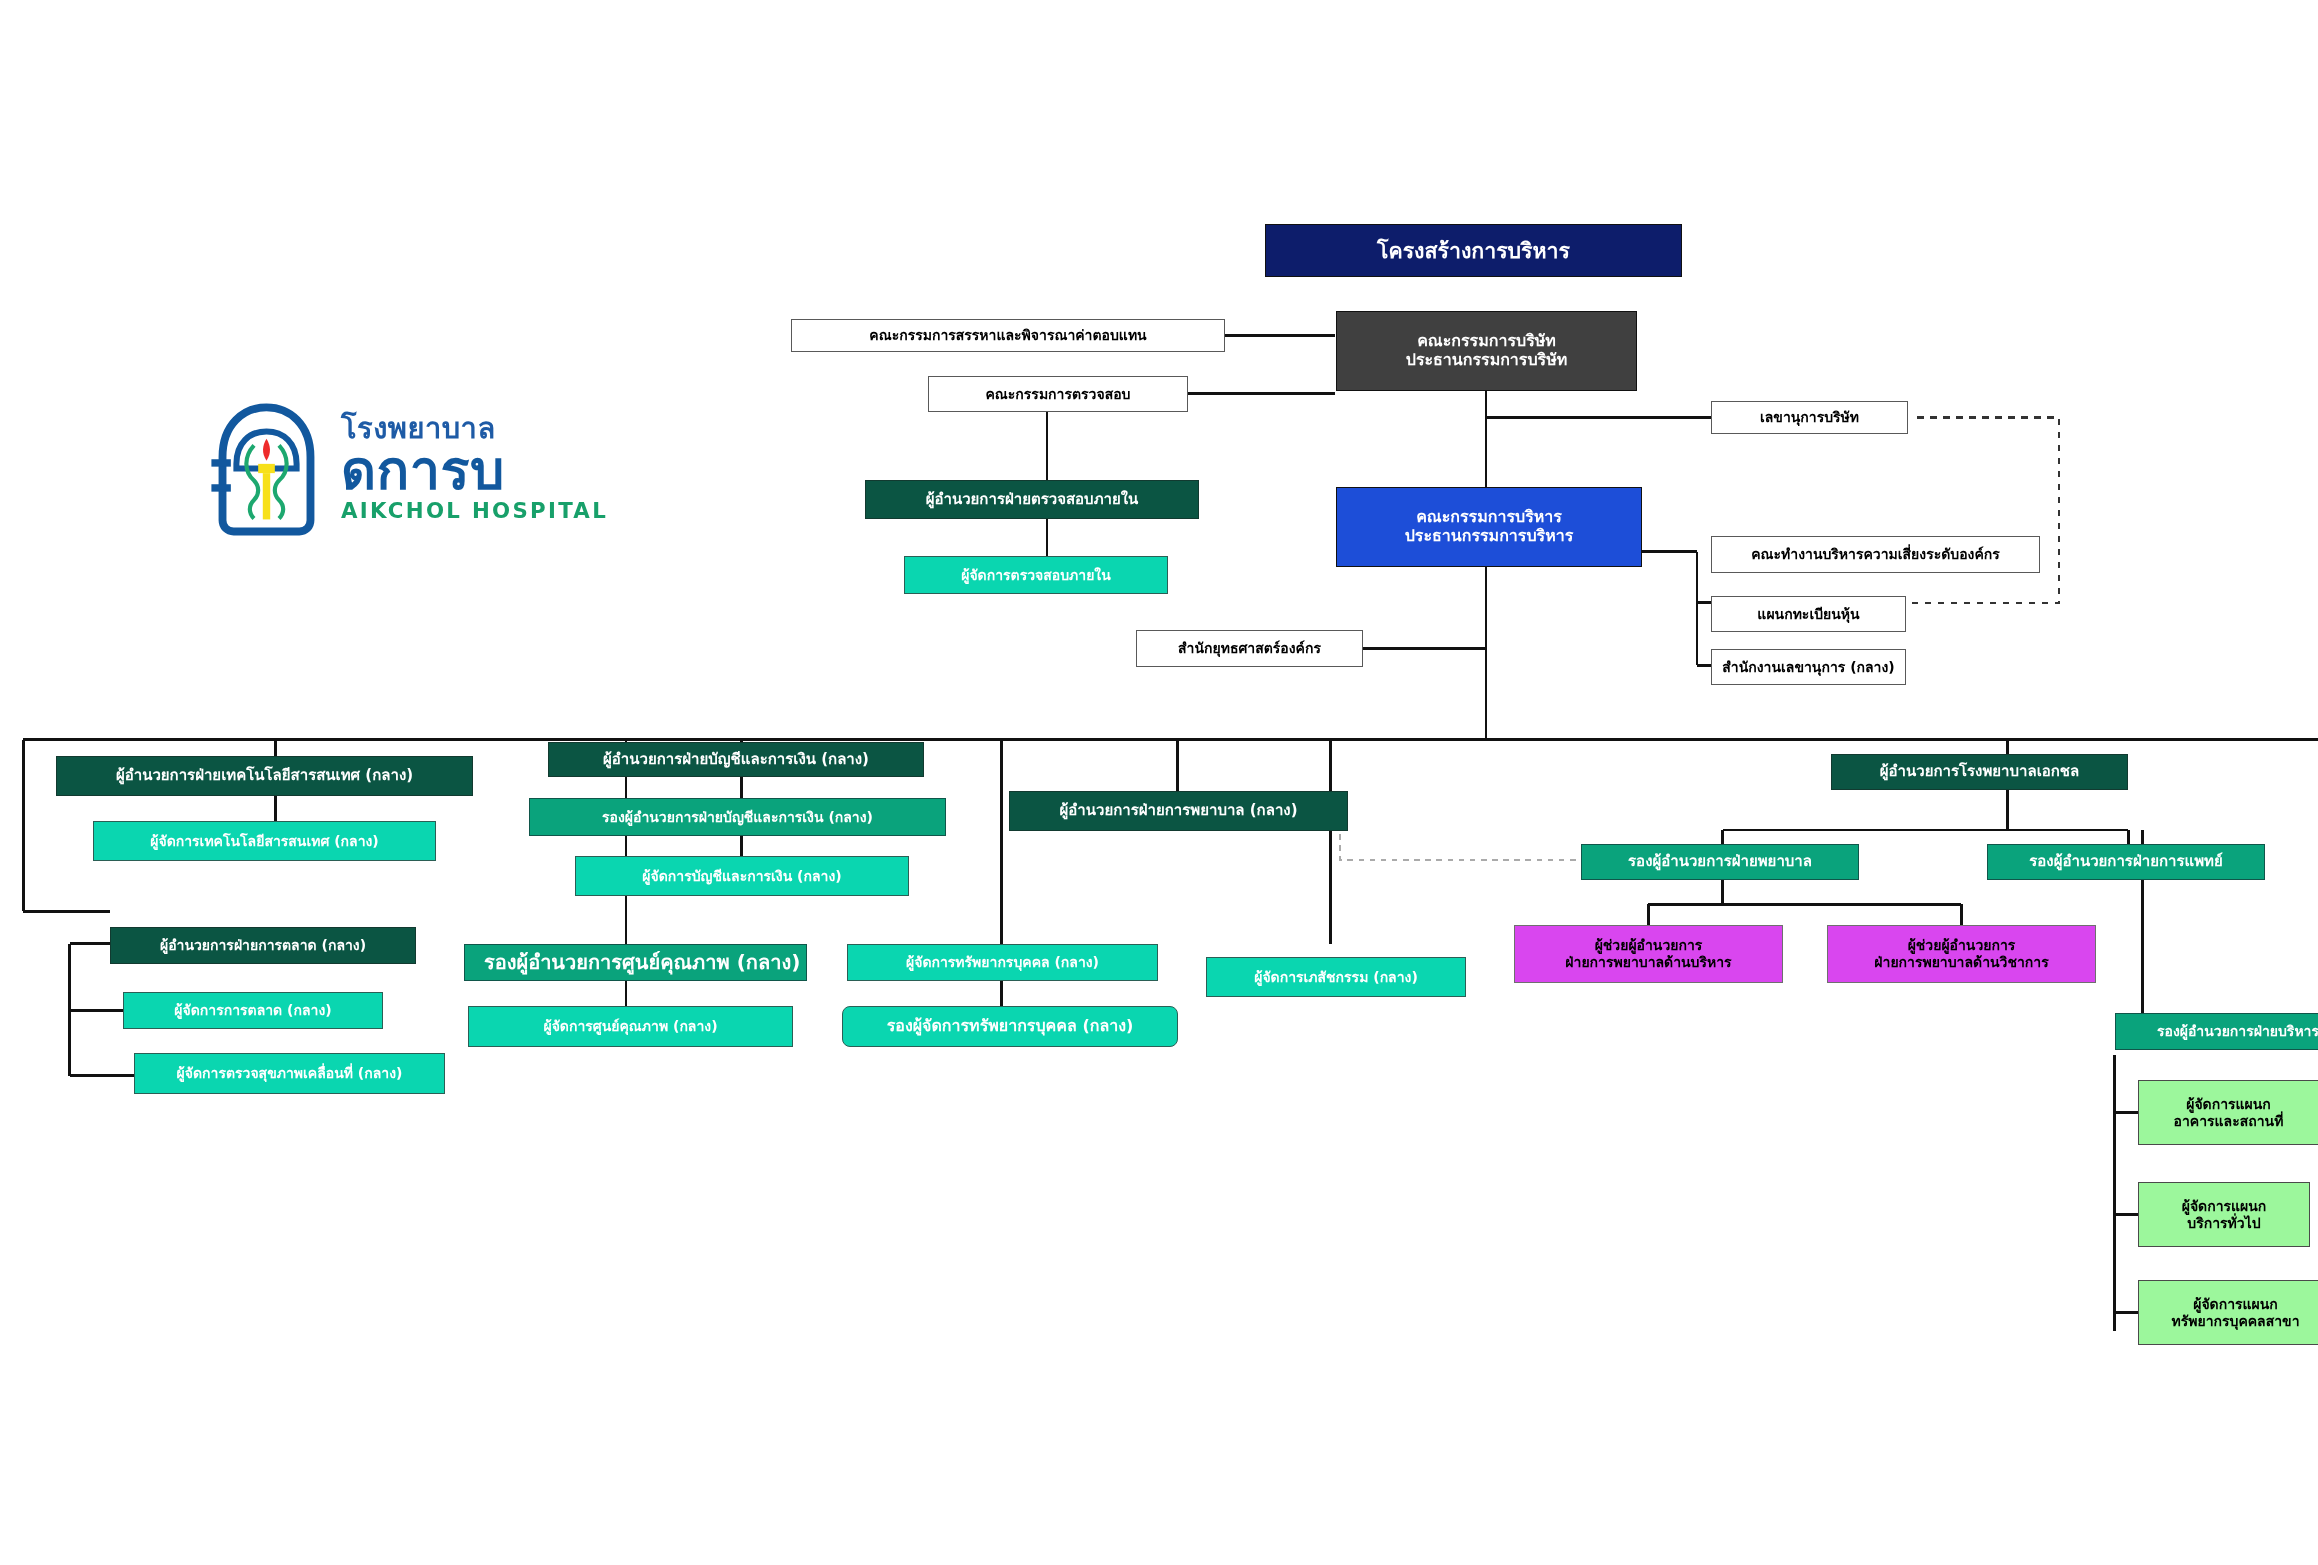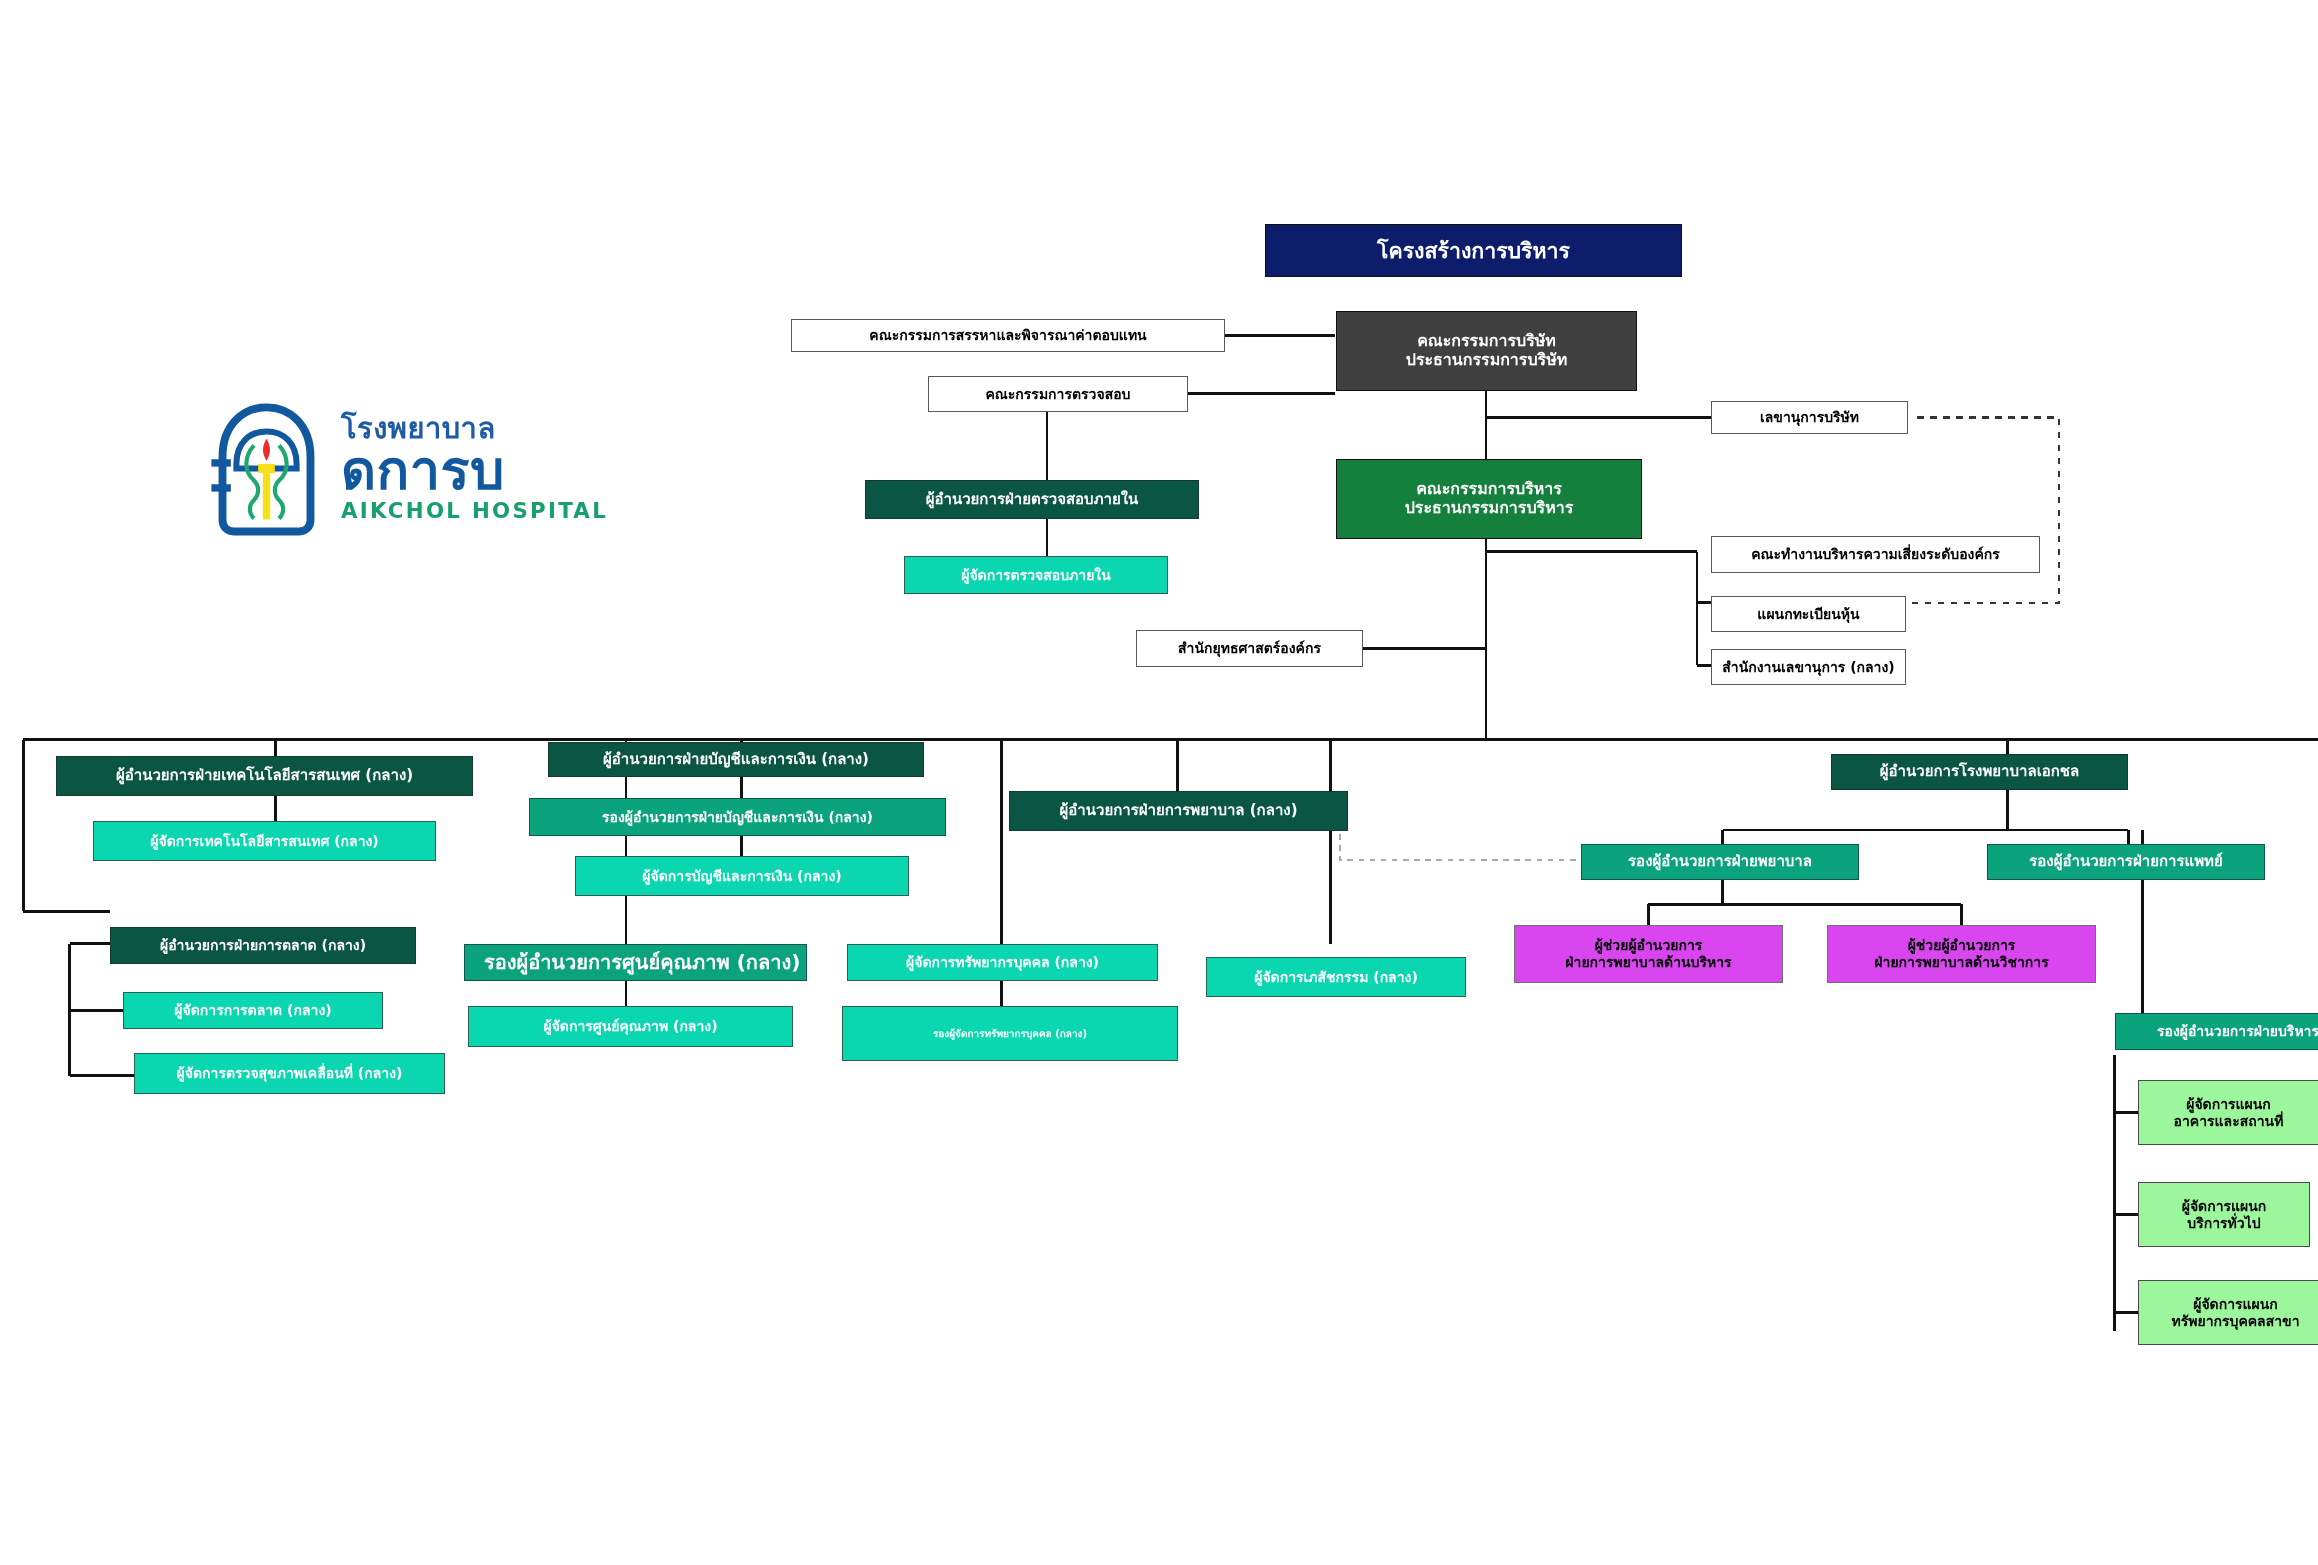--- a/index.html
+++ b/index.html
@@ -27,7 +27,7 @@
   
   .title-box{background:#0d1d6b;border:1.4px solid #111111;color:#ffffff;font-weight:bold;}
   .board-box{background:#404040;border:1.4px solid #111111;color:#ffffff;font-weight:bold;}
-  .exec-box{background:#15803d;border:1.4px solid #111111;color:#ffffff;font-weight:bold;}
+  .exec-box{background:#1d4ed8;border:1.4px solid #111111;color:#ffffff;font-weight:bold;margin-top:28px;}
   .plain-box{background:#ffffff;border:0.9px solid #595959;color:#000000;font-weight:bold;}
   .dgreen{background:#0b5543;border:0.9px solid #123a30;color:#ffffff;font-weight:bold;}
   .mgreen{background:#0aa37c;border:0.9px solid #10564a;color:#ffffff;font-weight:bold;}

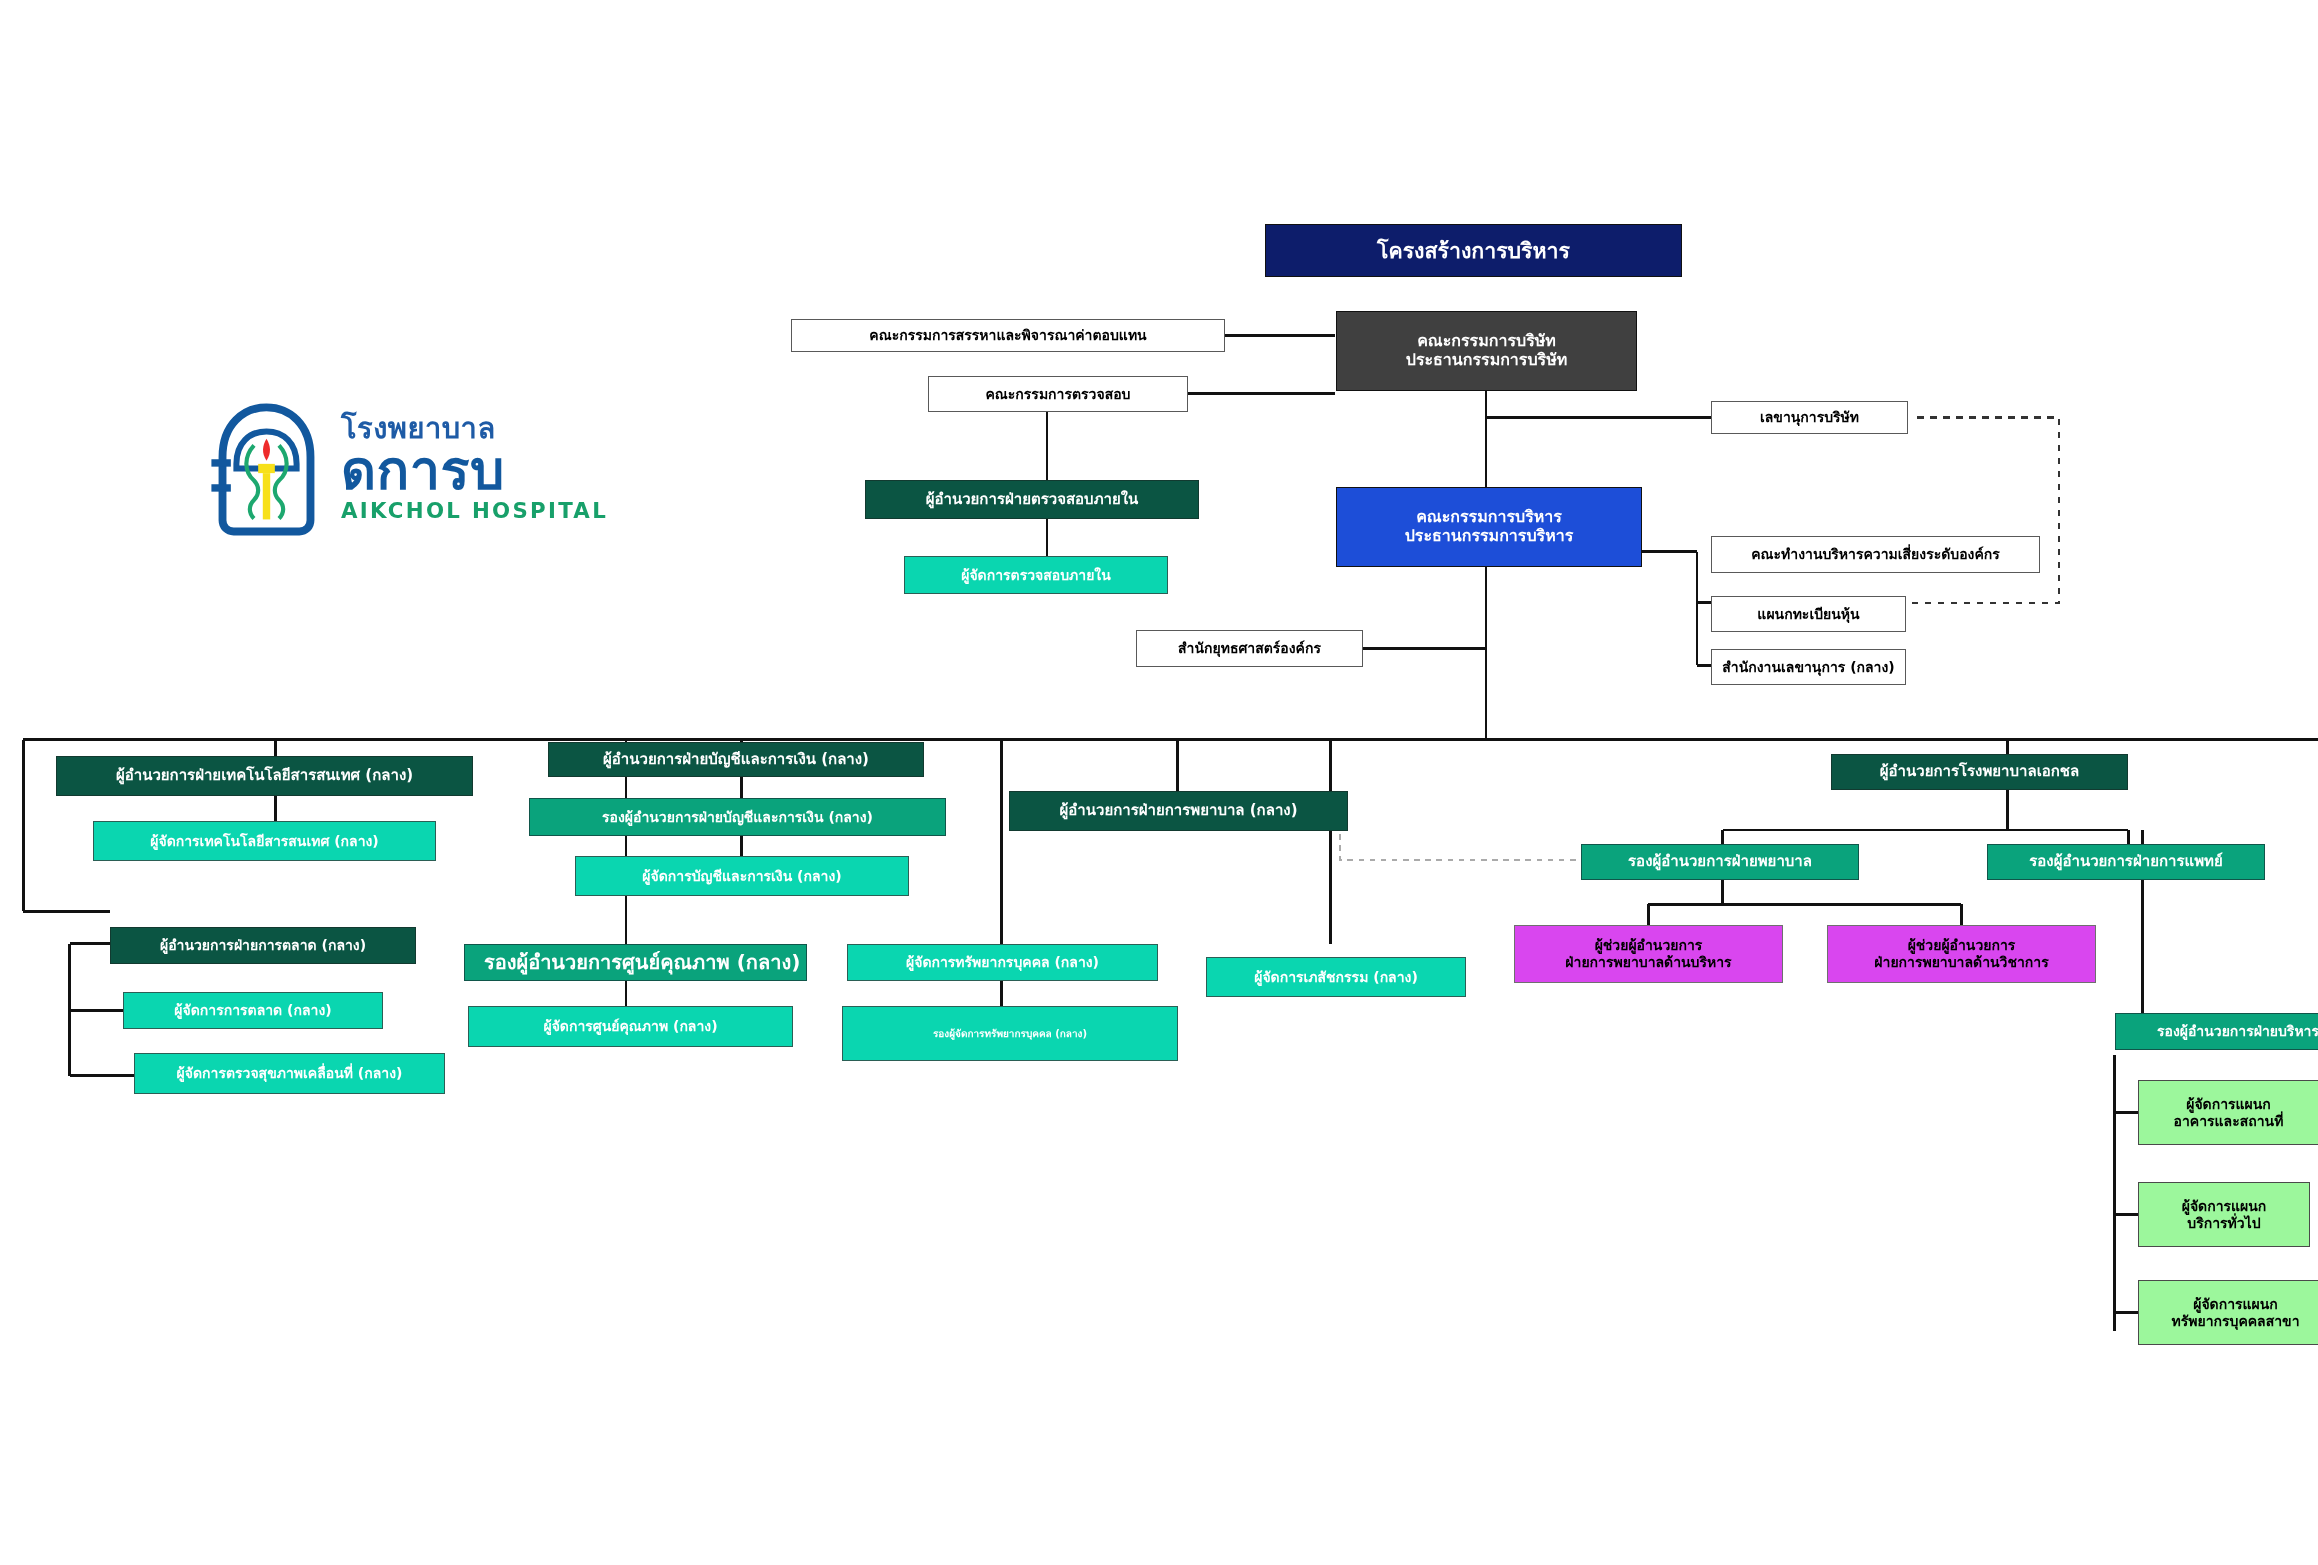--- a/index.html
+++ b/index.html
@@ -211,7 +211,7 @@
 
   <div class="node tgreen" style="left:847px;top:944px;width:311px;height:37px;font-size:14px;">ผู้จัดการทรัพยากรบุคคล (กลาง)</div>
 
-  <div class="node tgreen" style="left:842px;top:1006px;width:336px;height:55px;font-size:10px;">รองผู้จัดการทรัพยากรบุคคล (กลาง)</div>
+  <div class="node tgreen" style="left:842px;top:1006px;width:336px;height:41px;font-size:16px;border-radius:8px;">รองผู้จัดการทรัพยากรบุคคล (กลาง)</div>
 
   <div class="node tgreen" style="left:1206px;top:957px;width:260px;height:40px;font-size:14px;">ผู้จัดการเภสัชกรรม (กลาง)</div>
 

